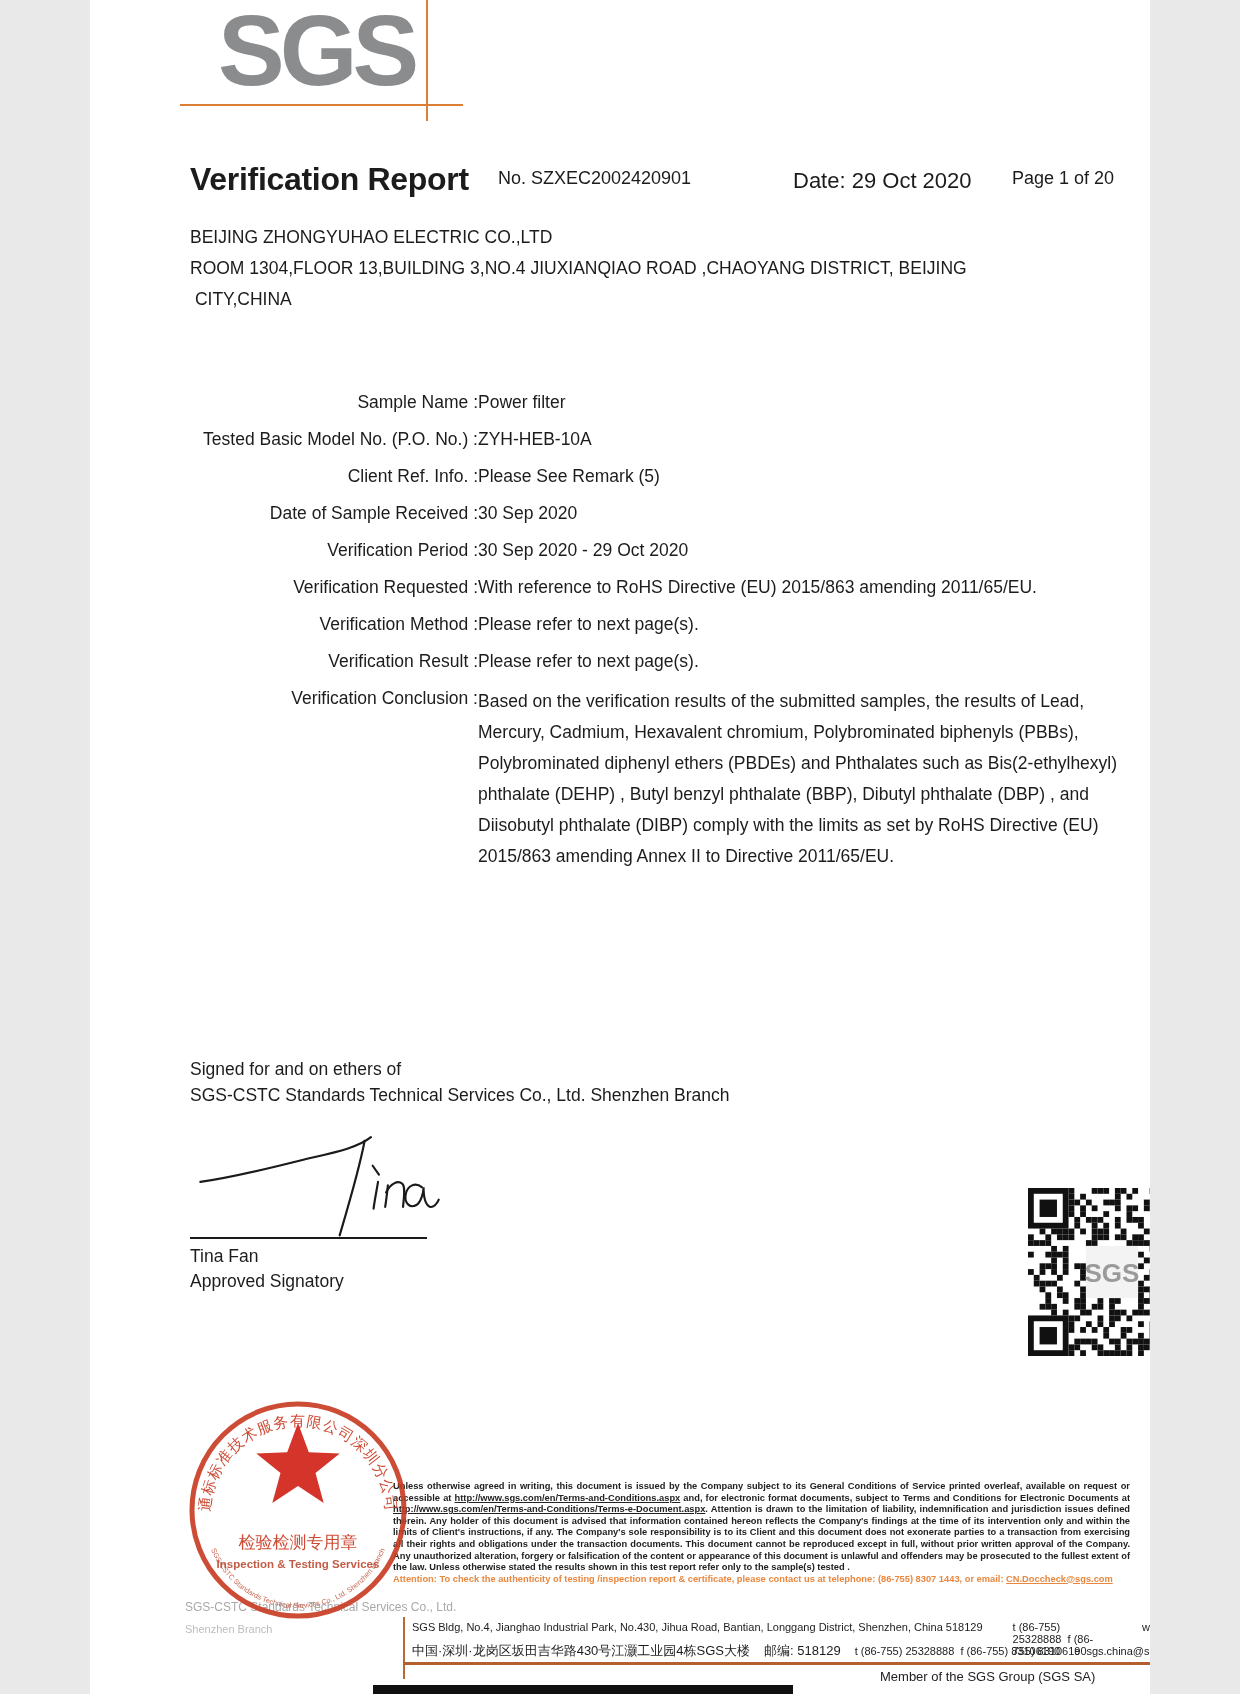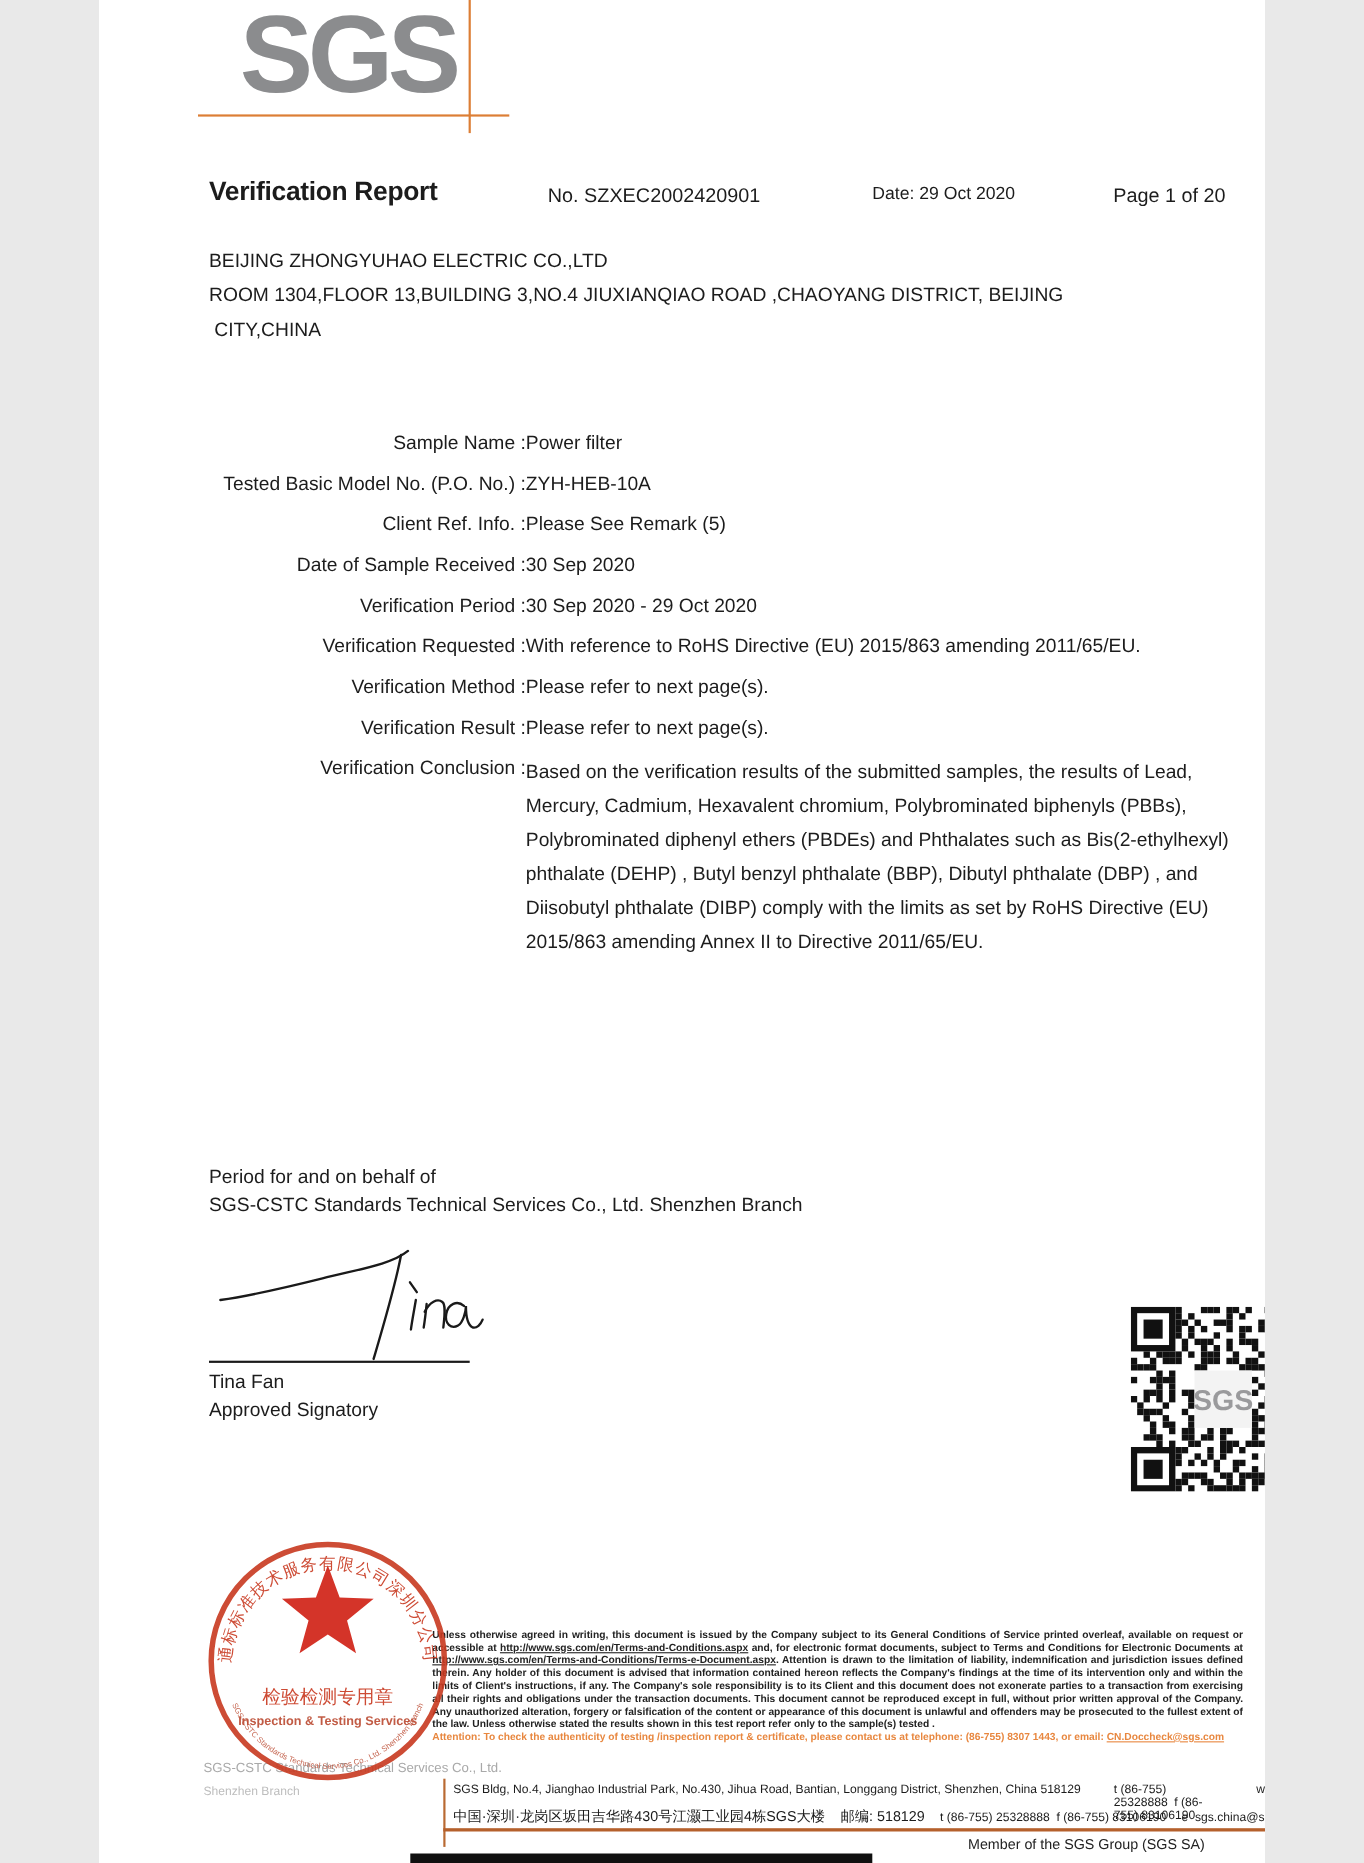--- a/index.html
+++ b/index.html
@@ -14,7 +14,7 @@
   .logo-vline{left:336px;top:0;width:2px;height:121px;background:#dc7e35;}
 
   
-  .doc-title{left:100px;top:161px;font-size:24px;font-weight:bold;letter-spacing:-0.3px;}
+  .doc-title{left:100px;top:161px;font-size:32px;font-weight:bold;letter-spacing:-0.3px;}
   .report-no{left:408px;top:168px;font-size:18px;}
   .report-date{left:703px;top:168px;font-size:16px;}
   .page-no{left:922px;top:168px;font-size:18px;}

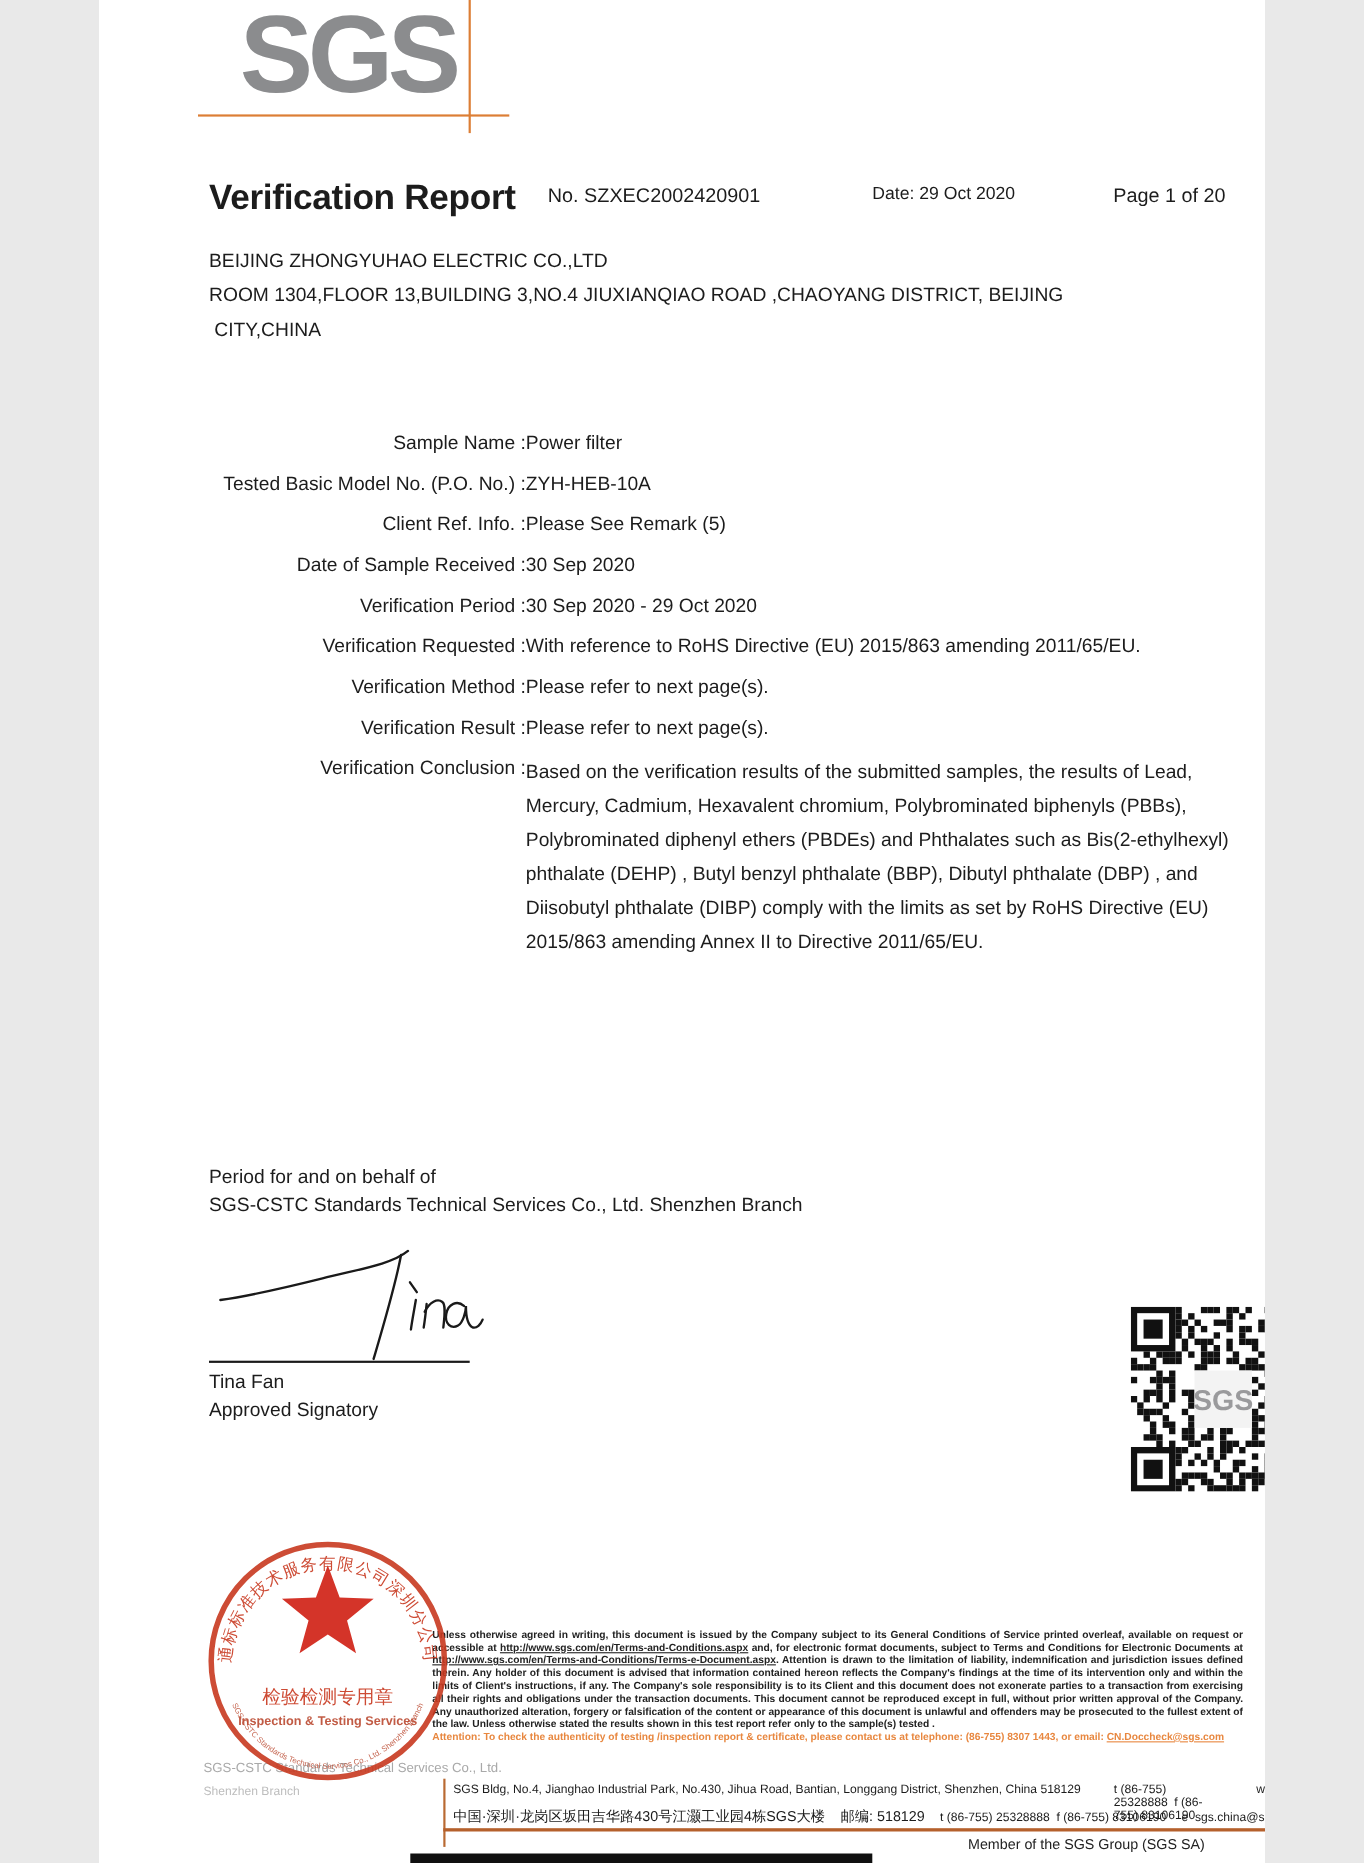--- a/index.html
+++ b/index.html
@@ -16,7 +16,7 @@
   
   .doc-title{left:100px;top:161px;font-size:32px;font-weight:bold;letter-spacing:-0.3px;}
   .report-no{left:408px;top:168px;font-size:18px;}
-  .report-date{left:703px;top:168px;font-size:16px;}
+  .report-date{left:703px;top:168px;font-size:22px;}
   .page-no{left:922px;top:168px;font-size:18px;}
 
   

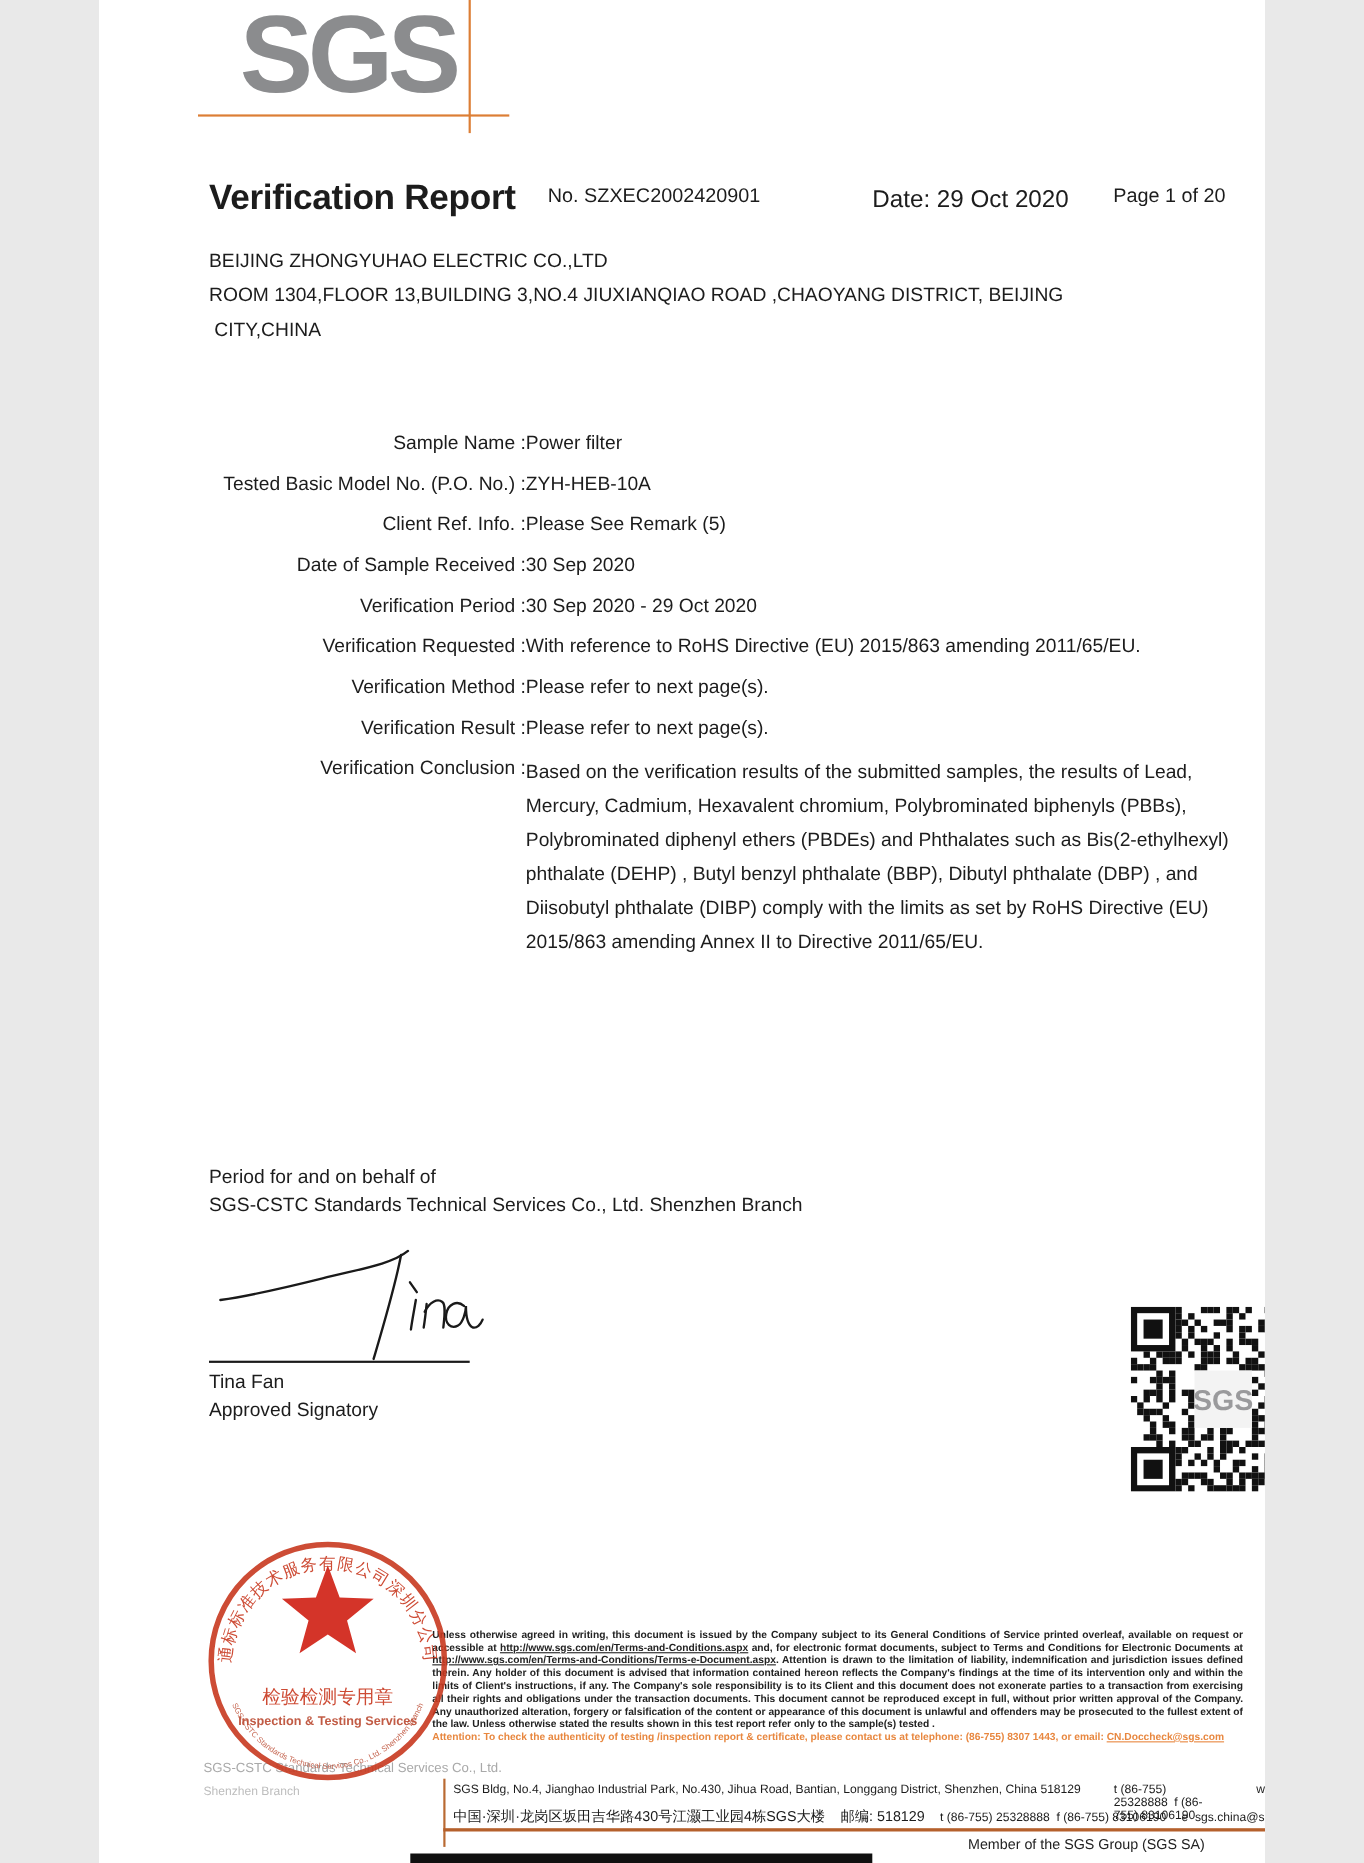--- a/index.html
+++ b/index.html
@@ -118,7 +118,7 @@
   </div>
 
   <div class="abs signoff">
-    <div>Period for and on behalf of</div>
+    <div>Signed for and on ethers of</div>
     <div>SGS-CSTC Standards Technical Services Co., Ltd. Shenzhen Branch</div>
   </div>
 

